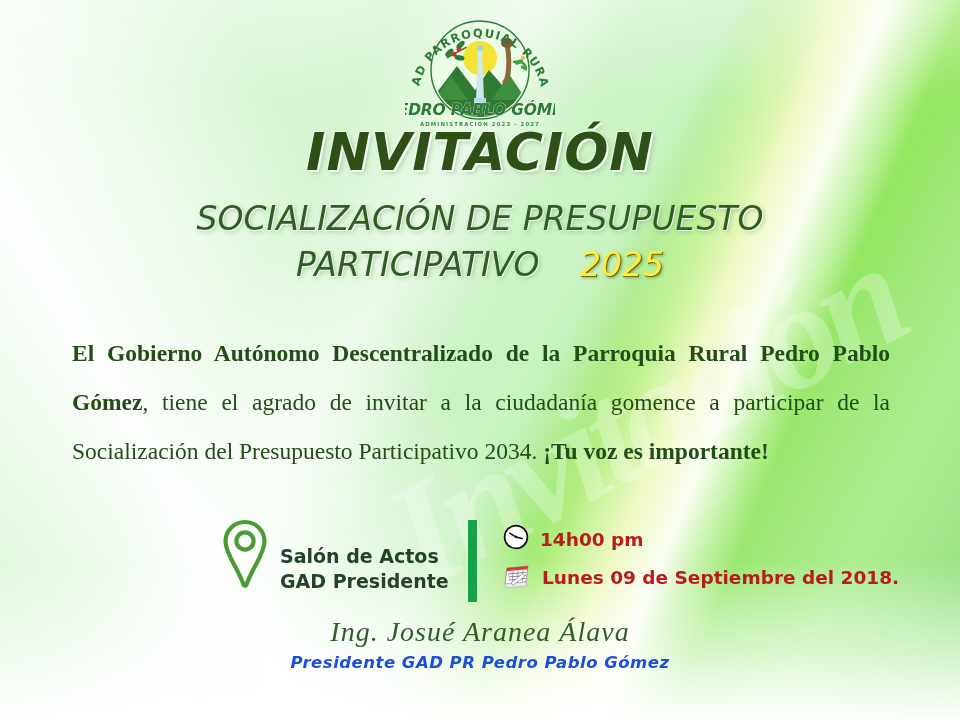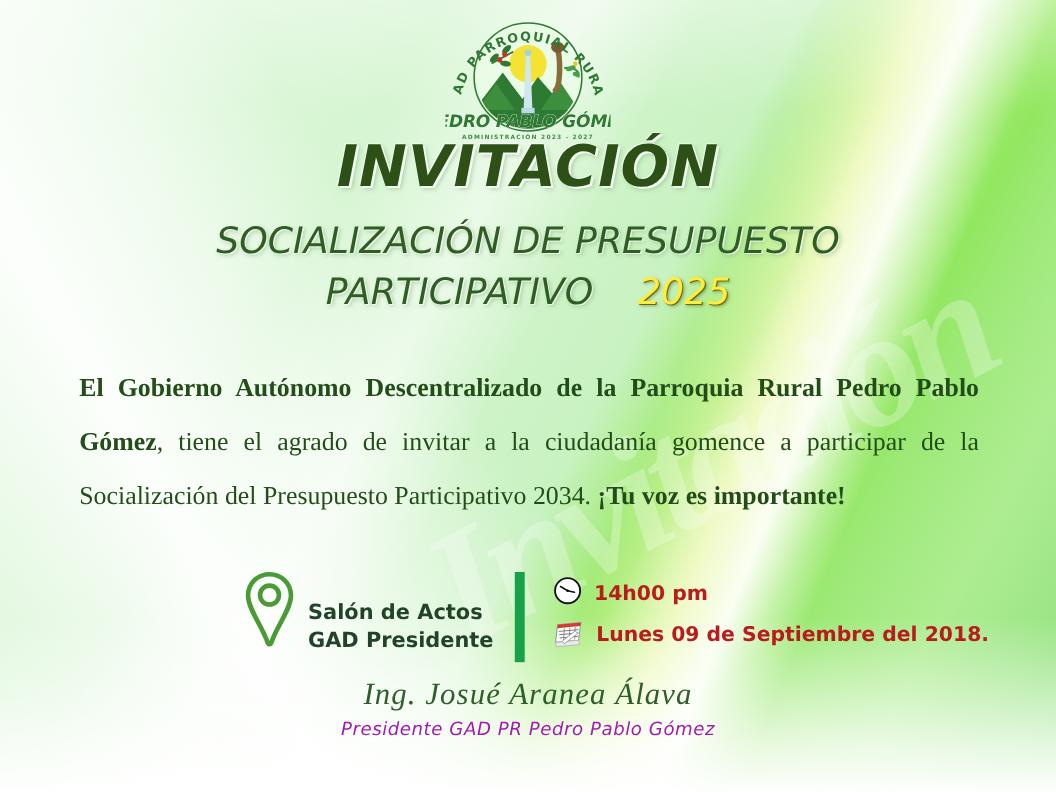--- a/index.html
+++ b/index.html
@@ -233,9 +233,9 @@
   .sig-role {
     font-family: "DejaVu Sans", sans-serif;
     font-style: italic;
-    font-weight: normal;
+    font-weight: bold;
     font-size: 16.5px;
-    color: #a21caf;
+    color: #1d4ed8;
     letter-spacing: 0.5px;
     margin-top: -2px;
     text-align: center;

